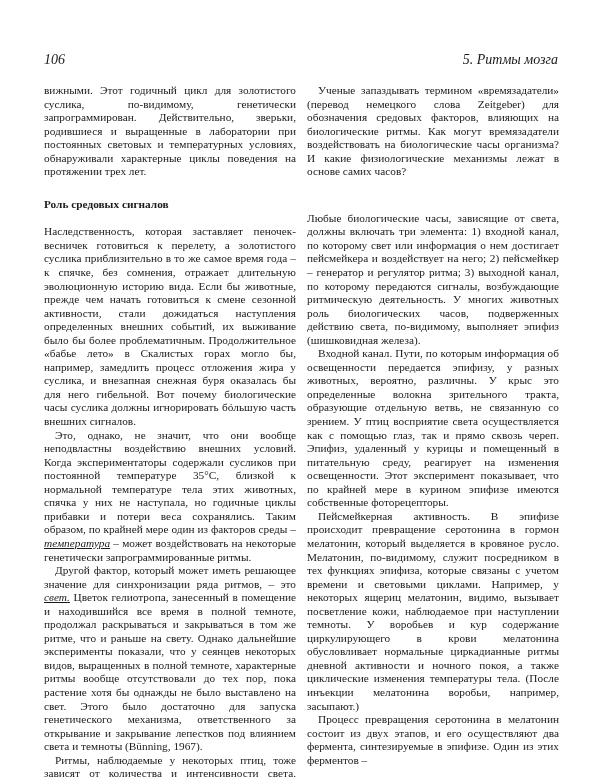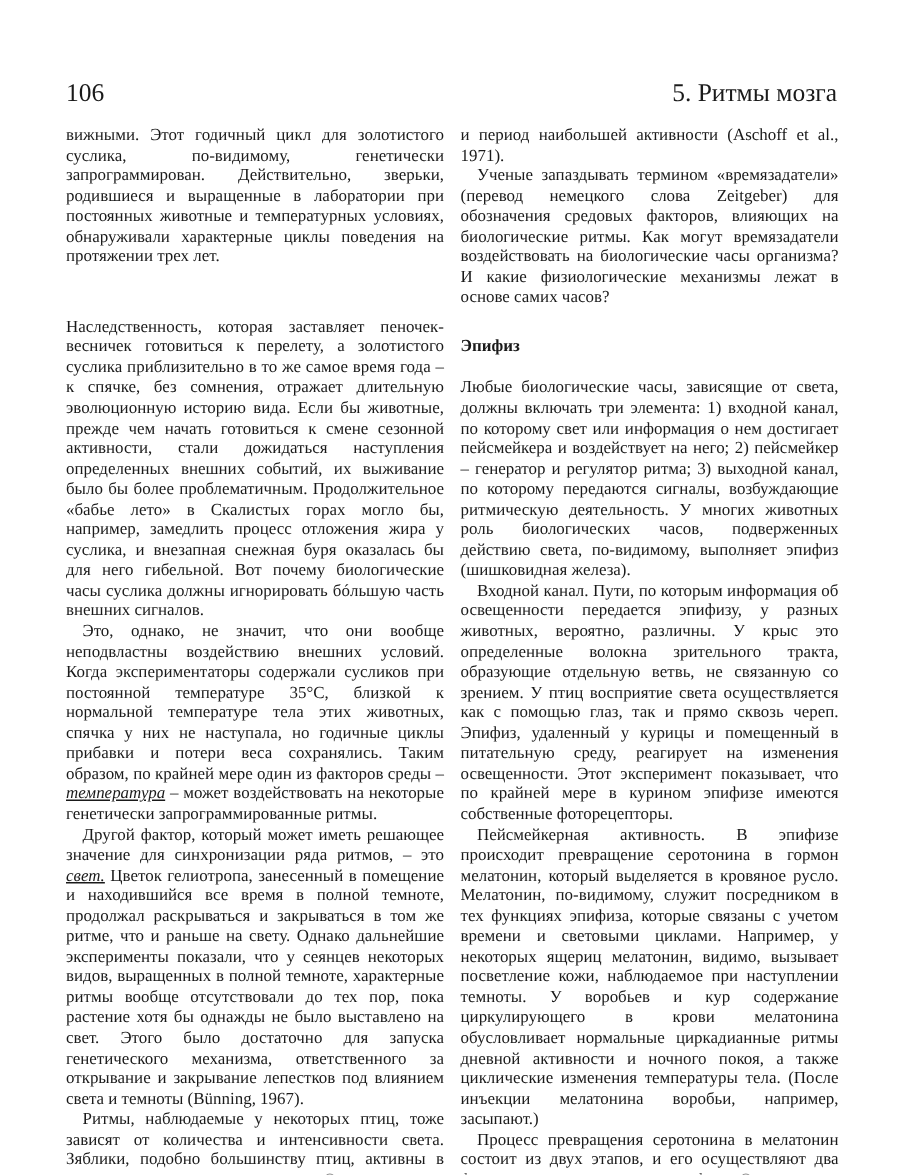--- a/index.html
+++ b/index.html
@@ -5,7 +5,7 @@
   html, body { margin:0; padding:0; background:#ffffff; }
   body { width:600px; height:783px; position:relative; overflow:hidden; color:#1a1a1a;
          font-family:"Liberation Serif","DejaVu Serif",serif; }
-  .running-head { position:absolute; top:52px; left:44px; width:514px; height:14px; font-size:17px; }
+  .running-head { position:absolute; top:52px; left:44px; width:514px; height:14px; font-size:14px;font-style:italic; }
   .page-num { position:absolute; left:0; top:0; }
   .chapter { position:absolute; right:0; top:0; }
   .col { position:absolute; top:84px; width:252px; font-size:11.3px; line-height:13.55px; text-align:justify; }

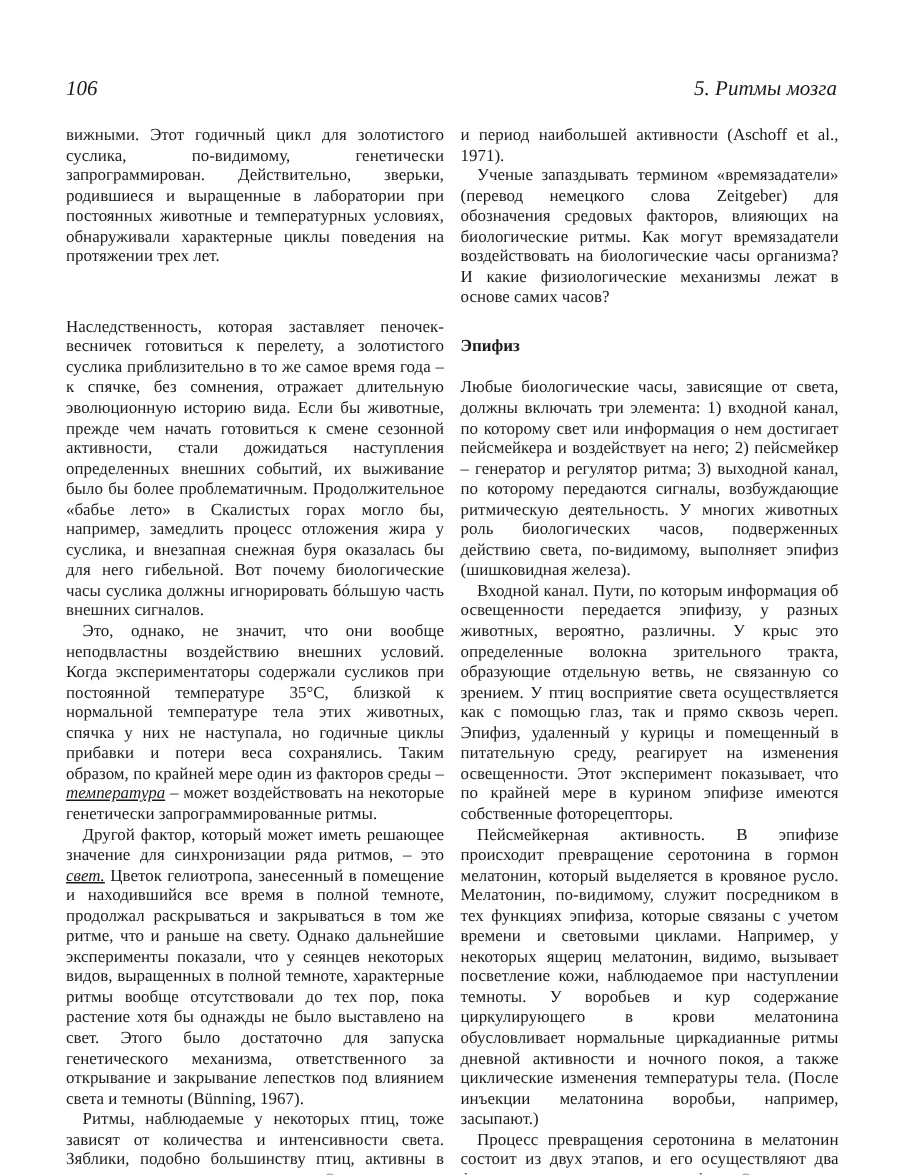--- a/index.html
+++ b/index.html
@@ -28,7 +28,7 @@
 </div>
 
 <div class="col col-left">
-  <p class="noindent">вижными. Этот годичный цикл для золотистого суслика, по-видимому, генетически запрограммирован. Действительно, зверьки, родившиеся и выращенные в лаборатории при постоянных животные и температурных условиях, обнаруживали характерные циклы поведения на протяжении трех лет.</p>
+  <p class="noindent">вижными. Этот годичный цикл для золотистого суслика, по-видимому, генетически запрограммирован. Действительно, зверьки, родившиеся и выращенные в лаборатории при постоянных световых и температурных условиях, обнаруживали характерные циклы поведения на протяжении трех лет.</p>
   <div class="gap"></div>
   <div class="gap-s"></div>
   <div class="gap"></div>

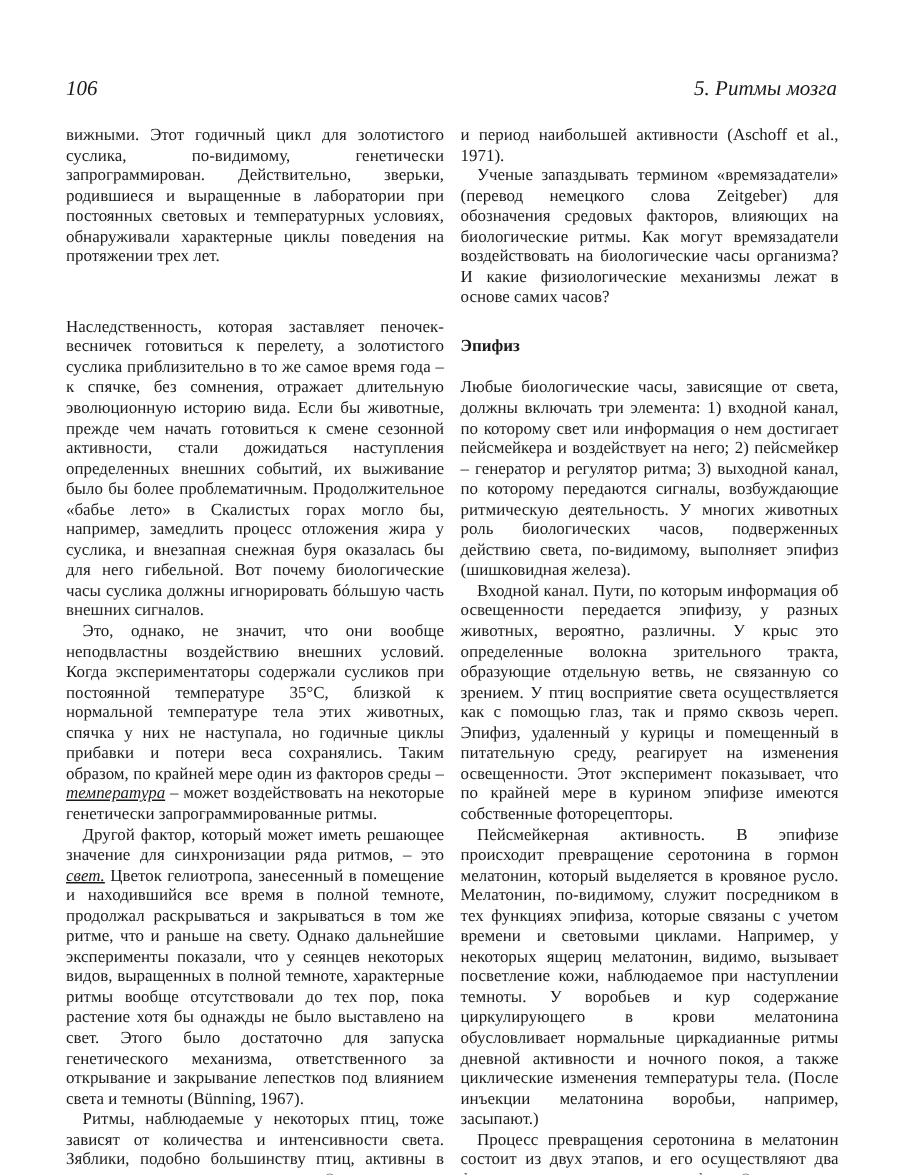--- a/index.html
+++ b/index.html
@@ -39,7 +39,6 @@
 </div>
 
 <div class="col col-right">
-  <p class="noindent">и период наибольшей активности (Aschoff et al., 1971).</p>
   <p>Ученые запаздывать термином «времязадатели» (перевод немецкого слова Zeitgeber) для обозначения средовых факторов, влияющих на биологические ритмы. Как могут времязадатели воздействовать на биологические часы организма? И какие физиологические механизмы лежат в основе самих часов?</p>
   <div class="gap"></div>
   <div class="gap-s"></div>

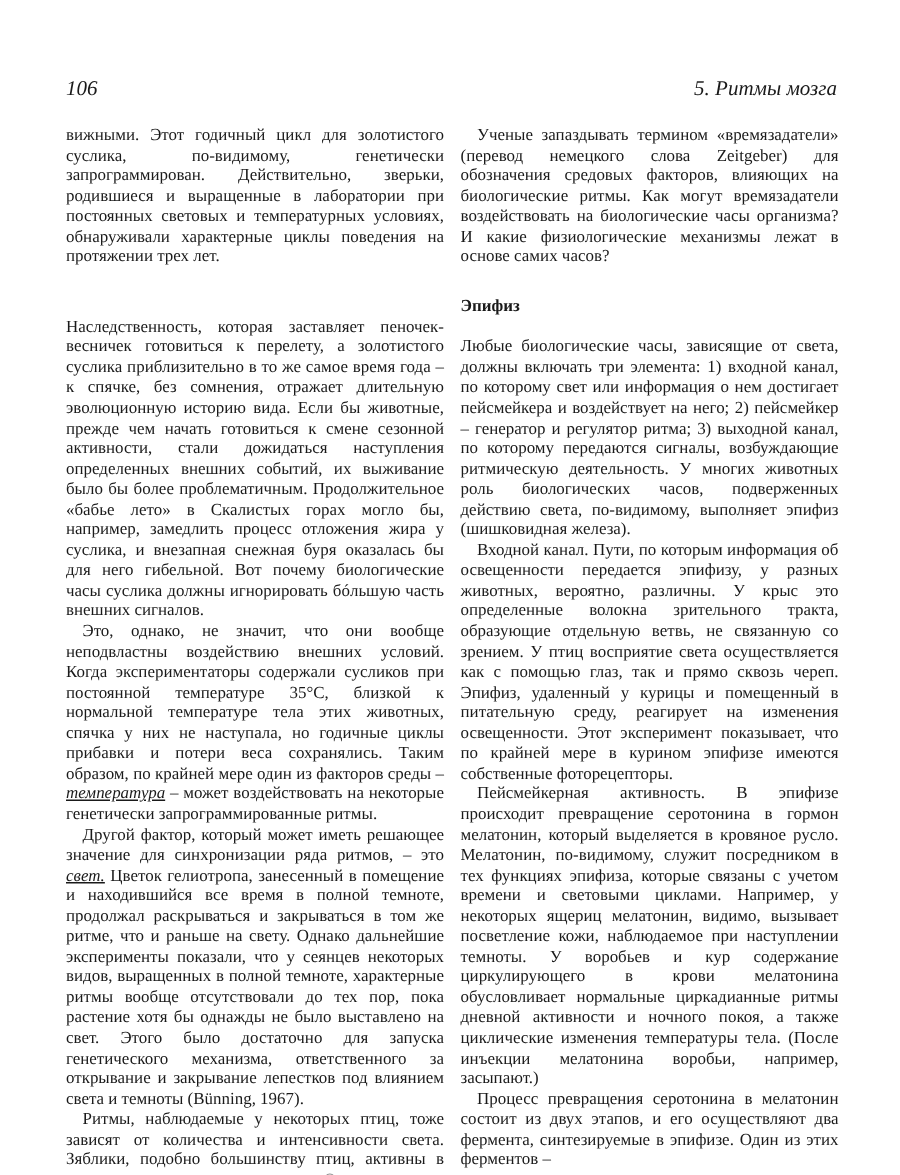--- a/index.html
+++ b/index.html
@@ -31,6 +31,7 @@
   <p class="noindent">вижными. Этот годичный цикл для золотистого суслика, по-видимому, генетически запрограммирован. Действительно, зверьки, родившиеся и выращенные в лаборатории при постоянных световых и температурных условиях, обнаруживали характерные циклы поведения на протяжении трех лет.</p>
   <div class="gap"></div>
   <div class="gap-s"></div>
+  <h3>Роль средовых сигналов</h3>
   <div class="gap"></div>
   <p class="noindent">Наследственность, которая заставляет пеночек-весничек готовиться к перелету, а золотистого суслика приблизительно в то же самое время года – к спячке, без сомнения, отражает длительную эволюционную историю вида. Если бы животные, прежде чем начать готовиться к смене сезонной активности, стали дожидаться наступления определенных внешних событий, их выживание было бы более проблематичным. Продолжительное «бабье лето» в Скалистых горах могло бы, например, замедлить процесс отложения жира у суслика, и внезапная снежная буря оказалась бы для него гибельной. Вот почему биологические часы суслика должны игнорировать бóльшую часть внешних сигналов.</p>
   <p><span>Это, однако, не значит, что они вообще неподвластны воздействию внешних условий. Когда экспериментаторы содержали сусликов при постоянной температуре 35°C, близкой к нормальной температуре тела этих животных, спячка у них не наступала, но годичные циклы прибавки и потери веса сохранялись. Таким образом, по крайней мере один из факторов среды – </span><i>температура</i><span> – может воздействовать на некоторые генетически запрограммированные ритмы.</span></p>

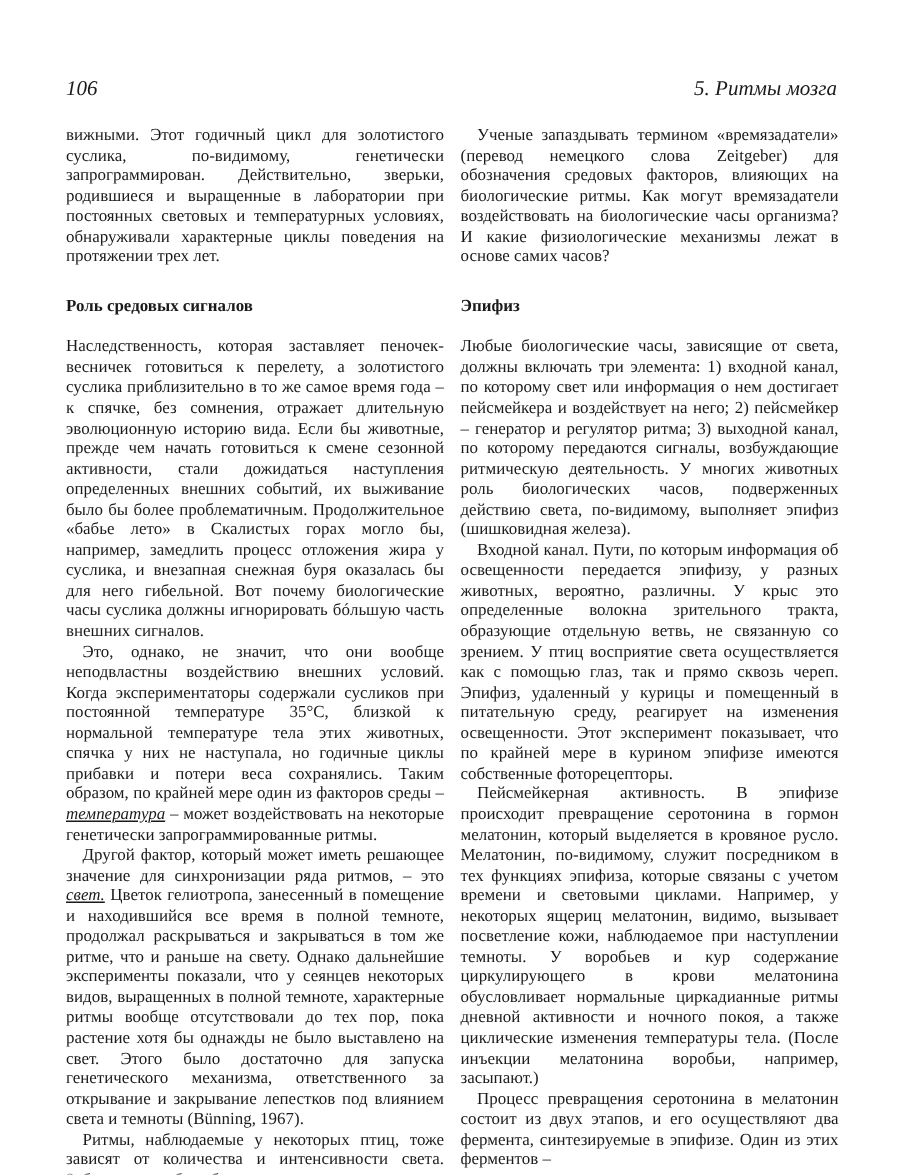--- a/index.html
+++ b/index.html
@@ -43,7 +43,6 @@
   <p>Ученые запаздывать термином «времязадатели» (перевод немецкого слова Zeitgeber) для обозначения средовых факторов, влияющих на биологические ритмы. Как могут времязадатели воздействовать на биологические часы организма? И какие физиологические механизмы лежат в основе самих часов?</p>
   <div class="gap"></div>
   <div class="gap-s"></div>
-  <h3>Эпифиз</h3>
   <div class="gap"></div>
   <p class="noindent">Любые биологические часы, зависящие от света, должны включать три элемента: 1) входной канал, по которому свет или информация о нем достигает пейсмейкера и воздействует на него; 2) пейсмейкер – генератор и регулятор ритма; 3) выходной канал, по которому передаются сигналы, возбуждающие ритмическую деятельность. У многих животных роль биологических часов, подверженных действию света, по-видимому, выполняет эпифиз (шишковидная железа).</p>
   <p><b class="runin">Входной канал.</b><span> Пути, по которым информация об освещенности передается эпифизу, у разных животных, вероятно, различны. У крыс это определенные волокна зрительного тракта, образующие отдельную ветвь, не связанную со зрением. У птиц восприятие света осуществляется как с помощью глаз, так и прямо сквозь череп. Эпифиз, удаленный у курицы и помещенный в питательную среду, реагирует на изменения освещенности. Этот эксперимент показывает, что по крайней мере в курином эпифизе имеются собственные фоторецепторы.</span></p>

